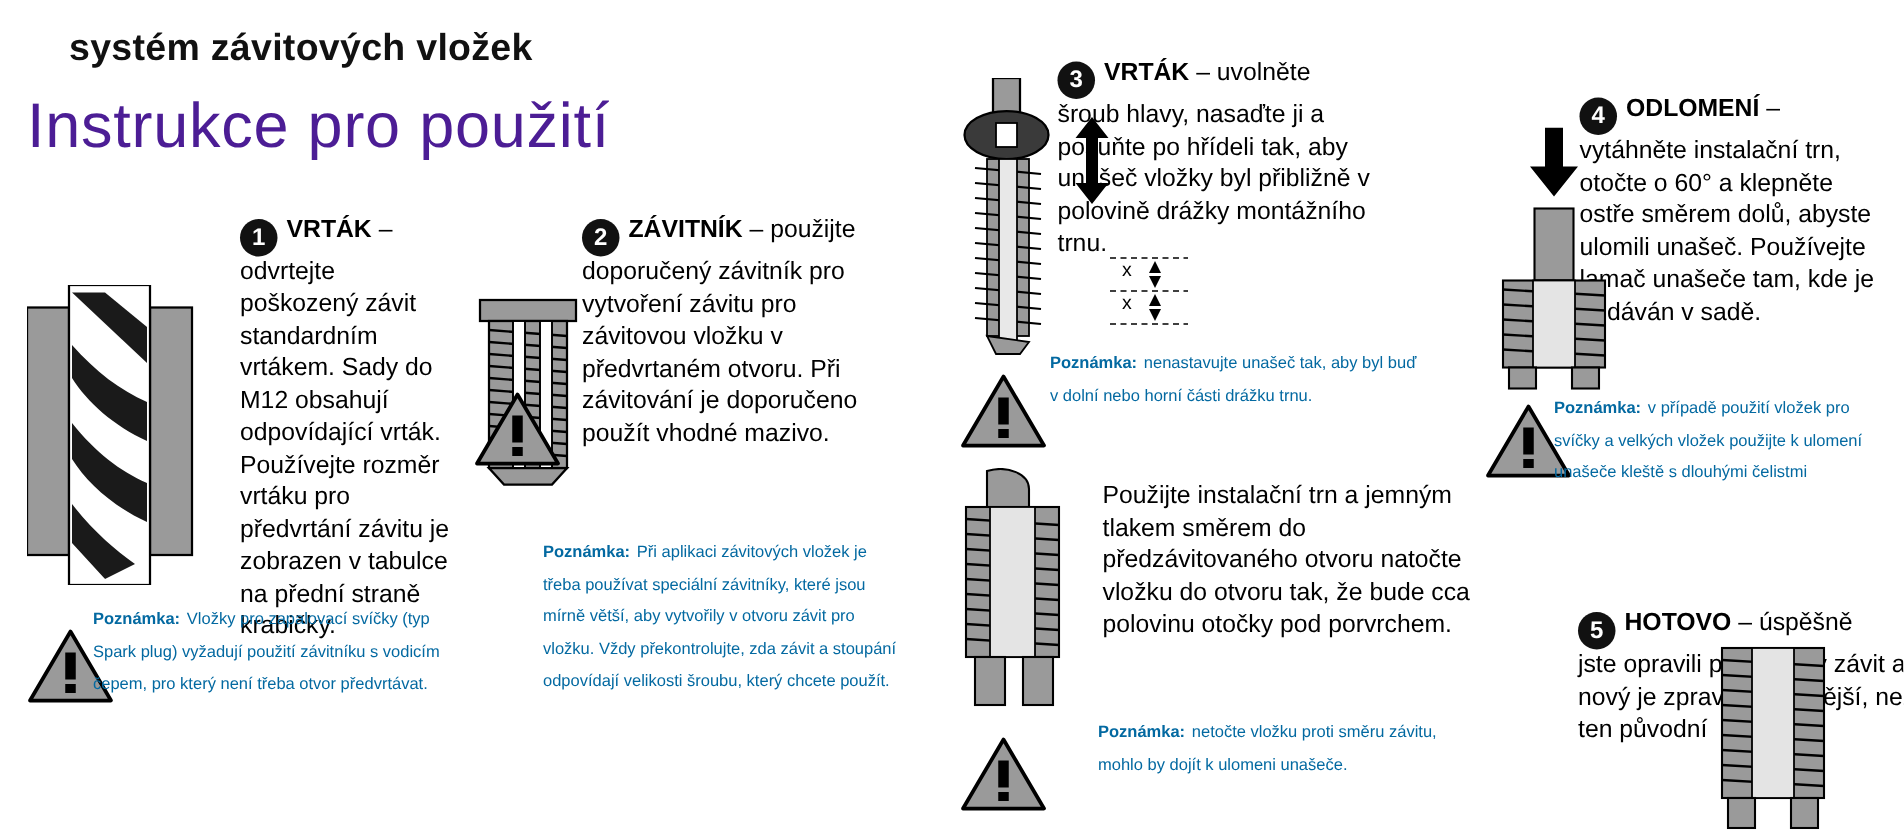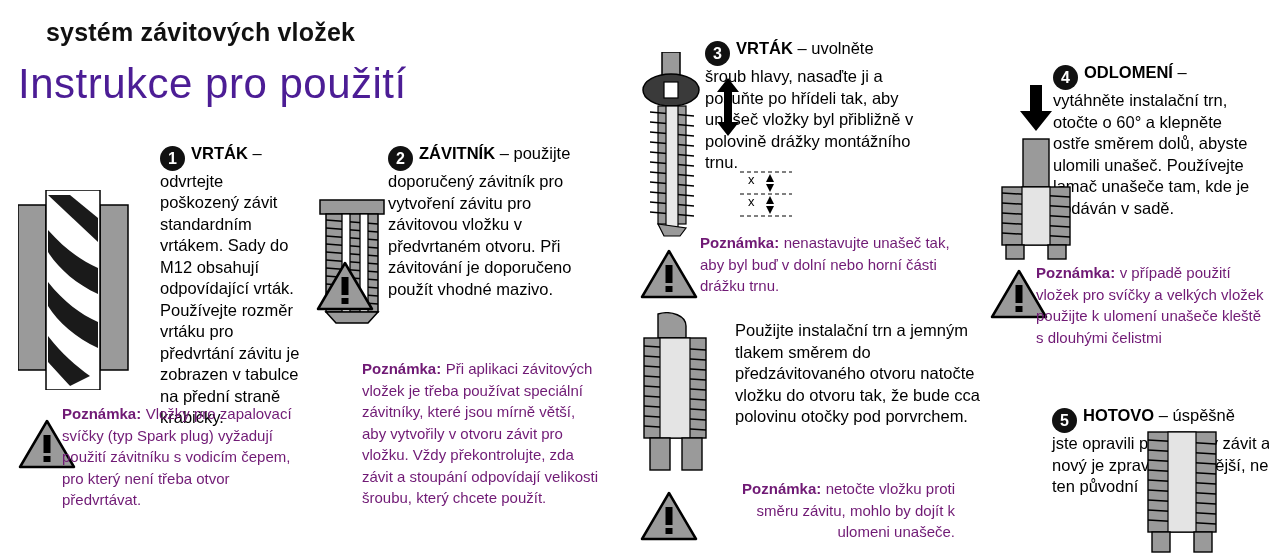--- a/index.html
+++ b/index.html
@@ -63,9 +63,9 @@
     color: #000;
   }
   .note {
-    font-size: 15px;
+    font-size: 11px;
     line-height: 21.5px;
-    color: #701a75;
+    color: #0369a1;
   }
 
   

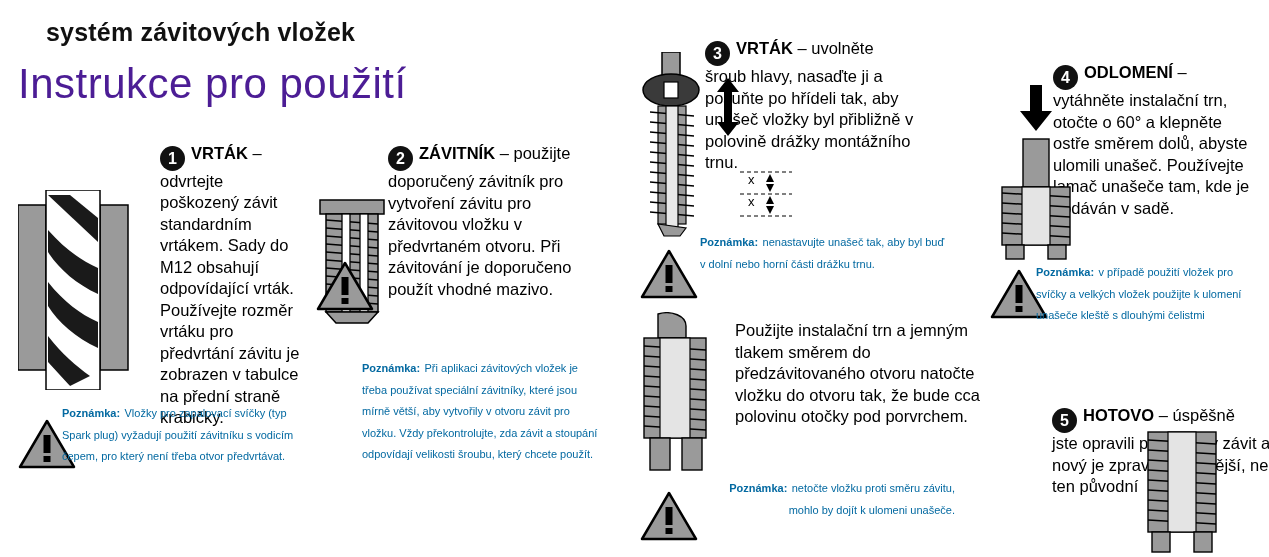--- a/index.html
+++ b/index.html
@@ -269,7 +269,7 @@
     </svg>
   </div>
 
-  <div class="col-text" style="left:700px; top:478px; width:255px;text-align:right;">
+  <div class="col-text" style="left:732px; top:478px; width:255px;">
     <span class="note" style="font-weight:bold;">Poznámka:</span>
     <span class="note">netočte vložku proti směru závitu, mohlo by dojít k ulomeni unašeče.</span>
   </div>

